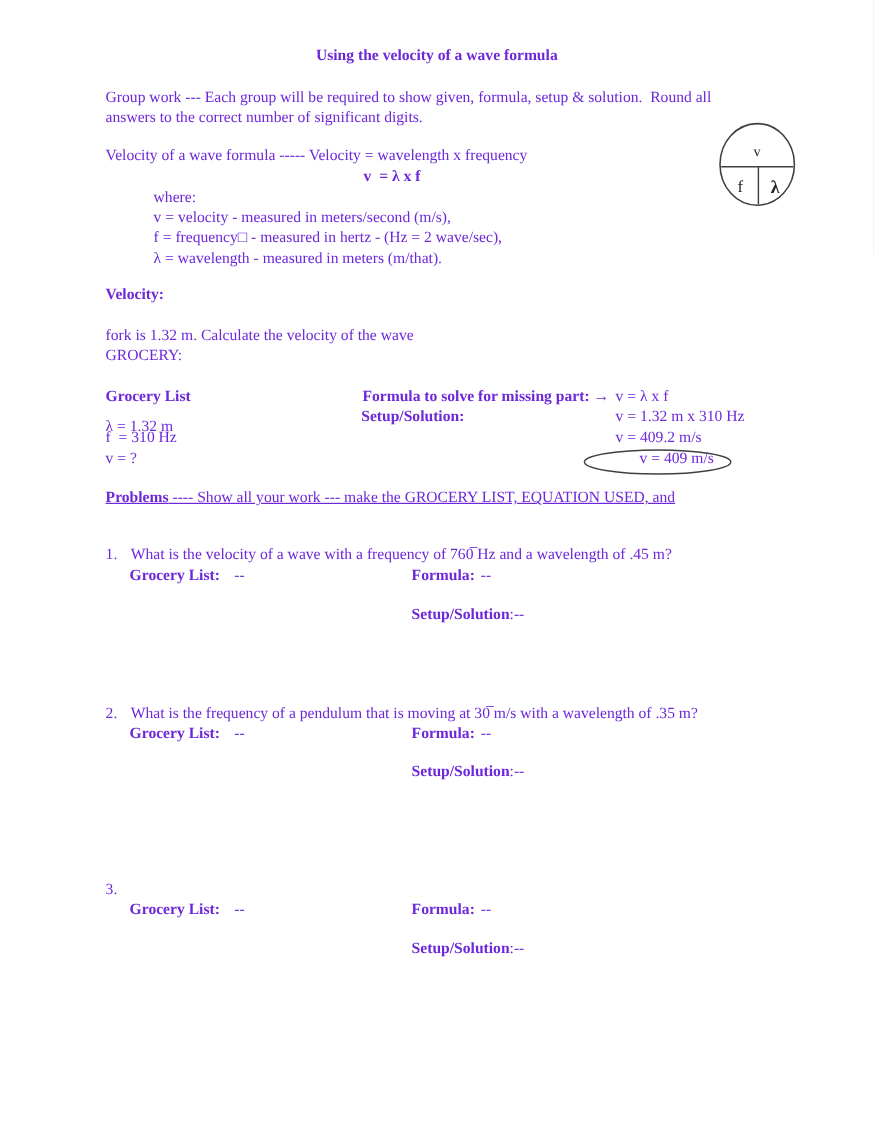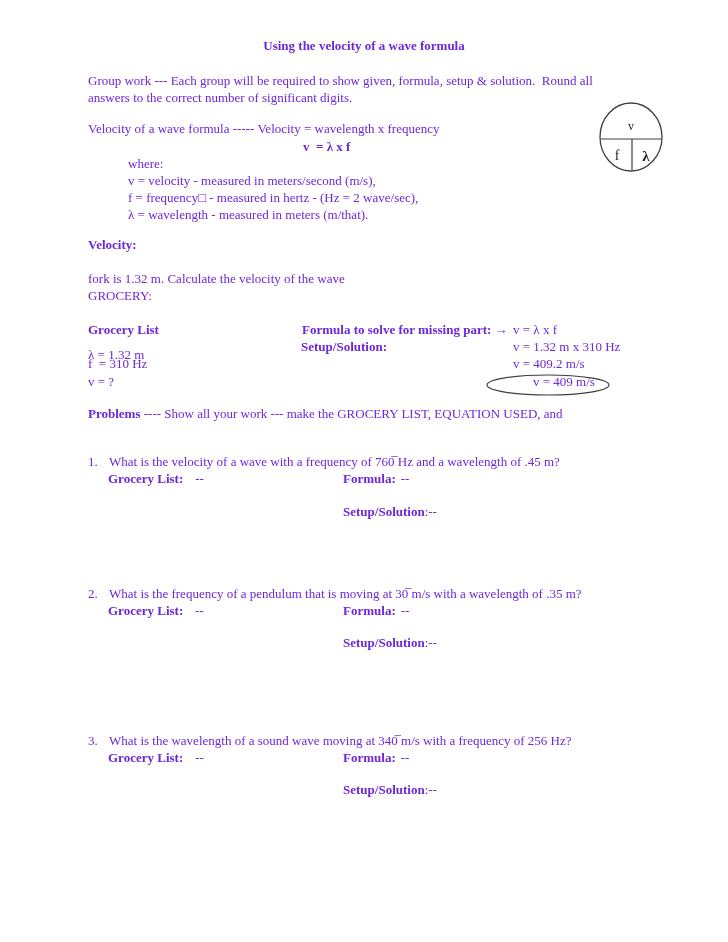--- a/index.html
+++ b/index.html
@@ -65,7 +65,7 @@
     <ellipse cx="63" cy="12" rx="61" ry="10" fill="none" stroke="#3f3f3f" stroke-width="1.2"></ellipse>
   </svg>
 
-  <div class="t" style="left:88px; top:406px;"><span class="b">Problems</span><span> ---- Show all your work --- make the GROCERY LIST, EQUATION USED, and</span></div>
+  <div class="t" style="left:88px; top:406px;text-decoration:underline;"><span class="b">Problems</span><span> ---- Show all your work --- make the GROCERY LIST, EQUATION USED, and</span></div>
 
   <div style="position:absolute; left:88px; top:454px; width:600px; height:90px;">
     <div class="t" style="left:0; top:0;">1.</div>

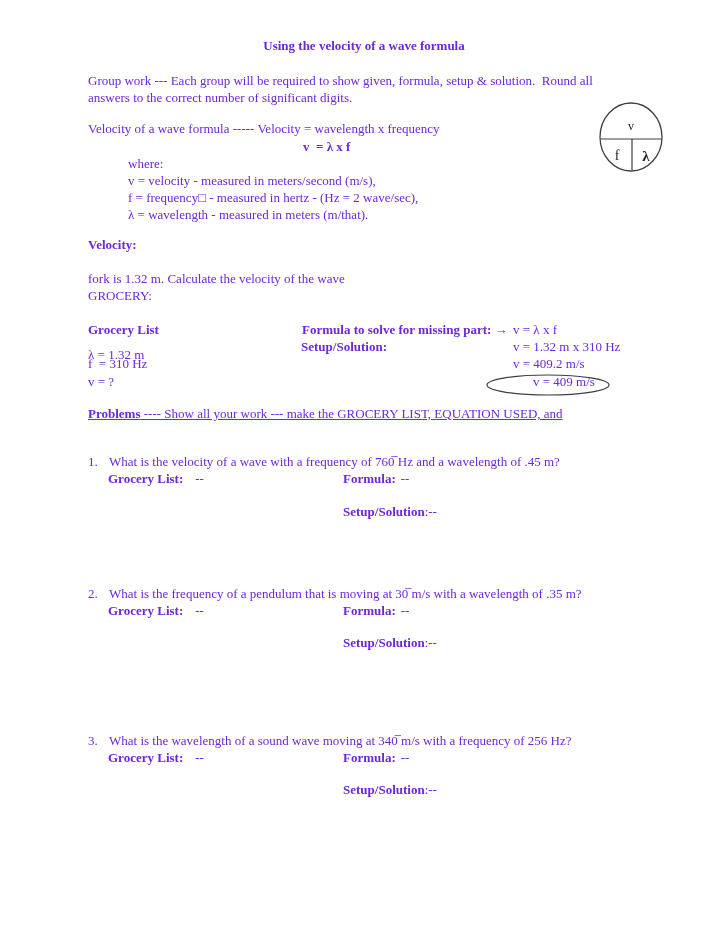--- a/index.html
+++ b/index.html
@@ -85,7 +85,6 @@
 
   <div style="position:absolute; left:88px; top:733px; width:600px; height:90px;">
     <div class="t" style="left:0; top:0;">3.</div>
-    <div class="t" style="left:21px; top:0;">What is the wavelength of a sound wave moving at 340̅ m/s with a frequency of 256 Hz?</div>
     <div class="t" style="left:20px; top:17px;"><span class="b">Grocery List:</span><span style="margin-left:12px;">--</span></div>
     <div class="t" style="left:255px; top:17px;"><span class="b">Formula:</span><span style="margin-left:5px;">--</span></div>
     <div class="t" style="left:255px; top:49px;"><span class="b">Setup/Solution</span><span>:--</span></div>

